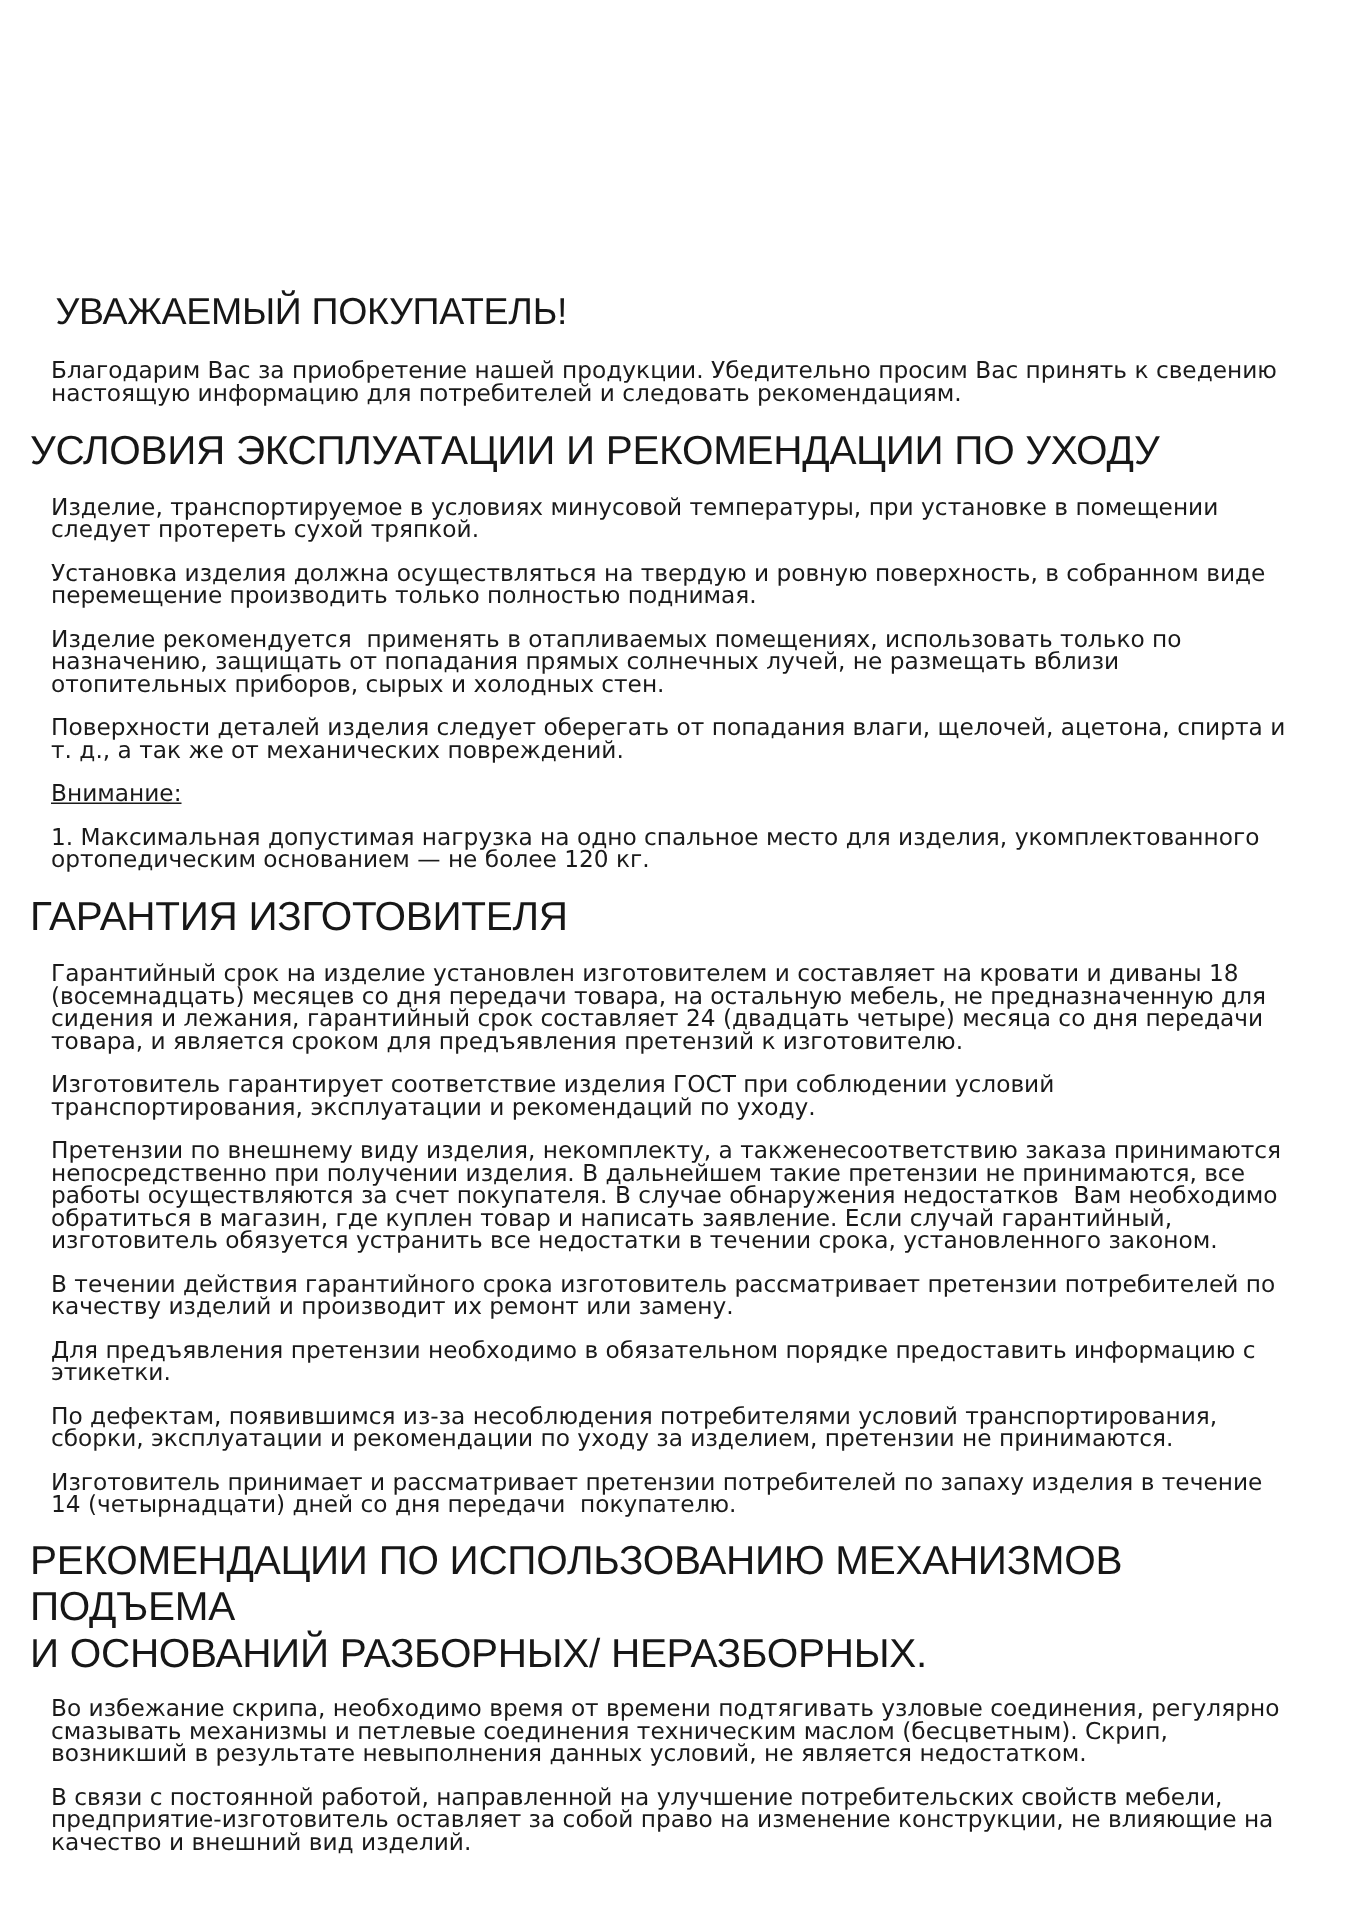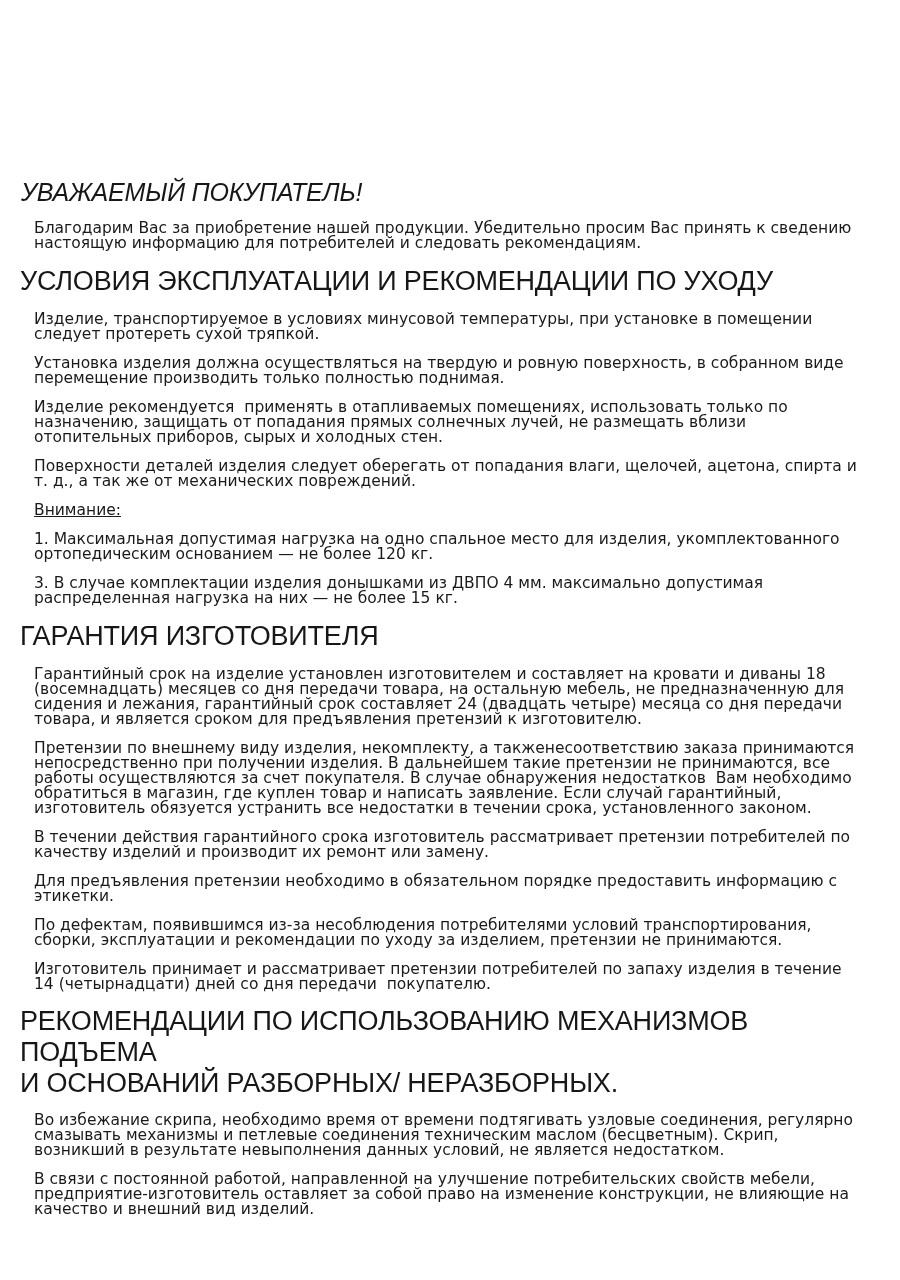--- a/index.html
+++ b/index.html
@@ -26,8 +26,7 @@
   h1.sec-title {
     font-size: 25px;
     line-height: 30px;
-    margin: 1px;
-    font-style: italic;
+    margin: 17px;
   }
   h2.sec-title {
     font-size: 27px;

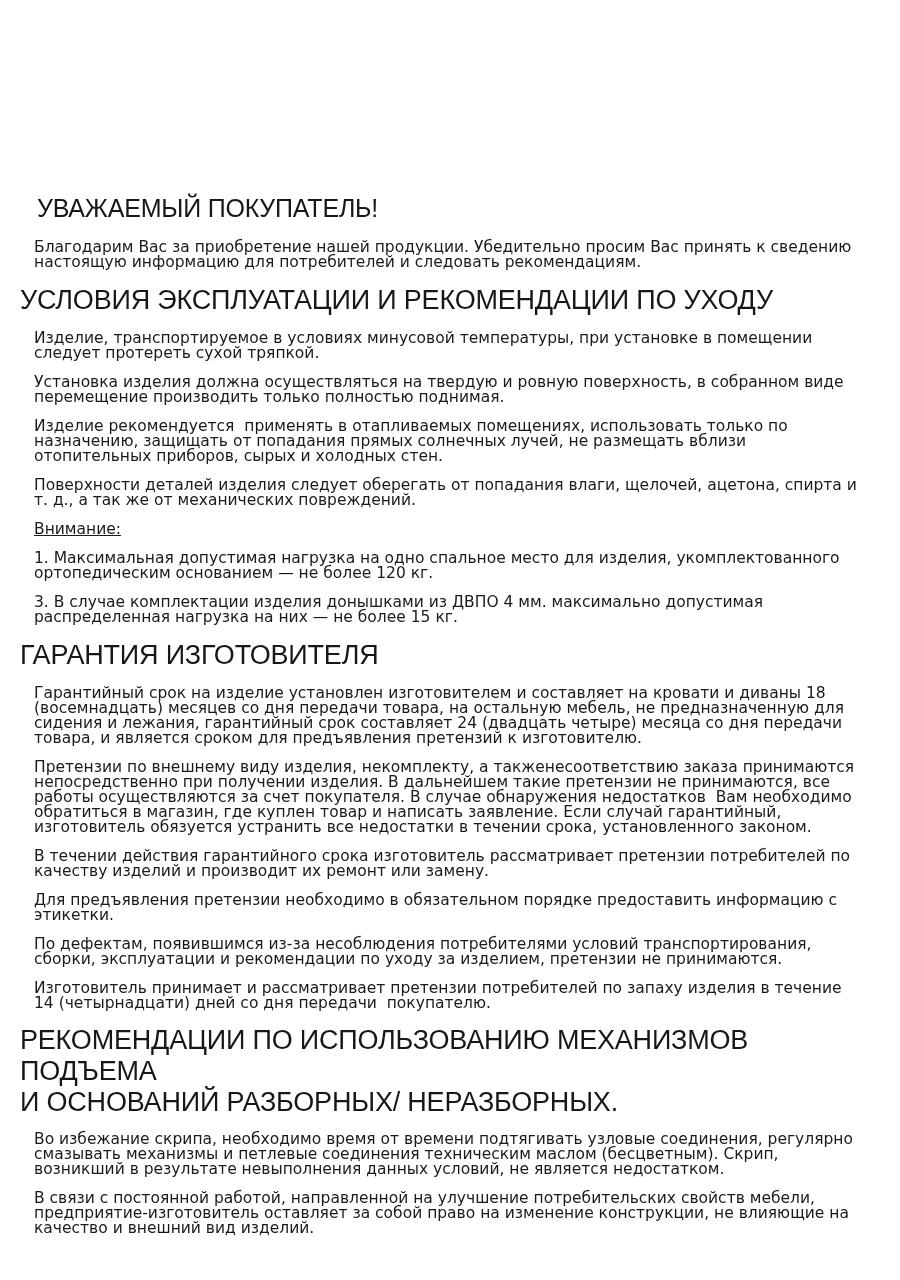--- a/index.html
+++ b/index.html
@@ -66,7 +66,6 @@
     <p class="body-par">Поверхности деталей изделия следует оберегать от попадания влаги, щелочей, ацетона, спирта и т. д., а так же от механических повреждений.</p>
     <p class="body-par attention">Внимание:</p>
     <p class="body-par">1. Максимальная допустимая нагрузка на одно спальное место для изделия, укомплектованного ортопедическим основанием — не более 120 кг.</p>
-    <p class="body-par">3. В случае комплектации изделия донышками из ДВПО 4 мм. максимально допустимая распределенная нагрузка на них — не более 15 кг.</p>
   </section>
 
   <section>

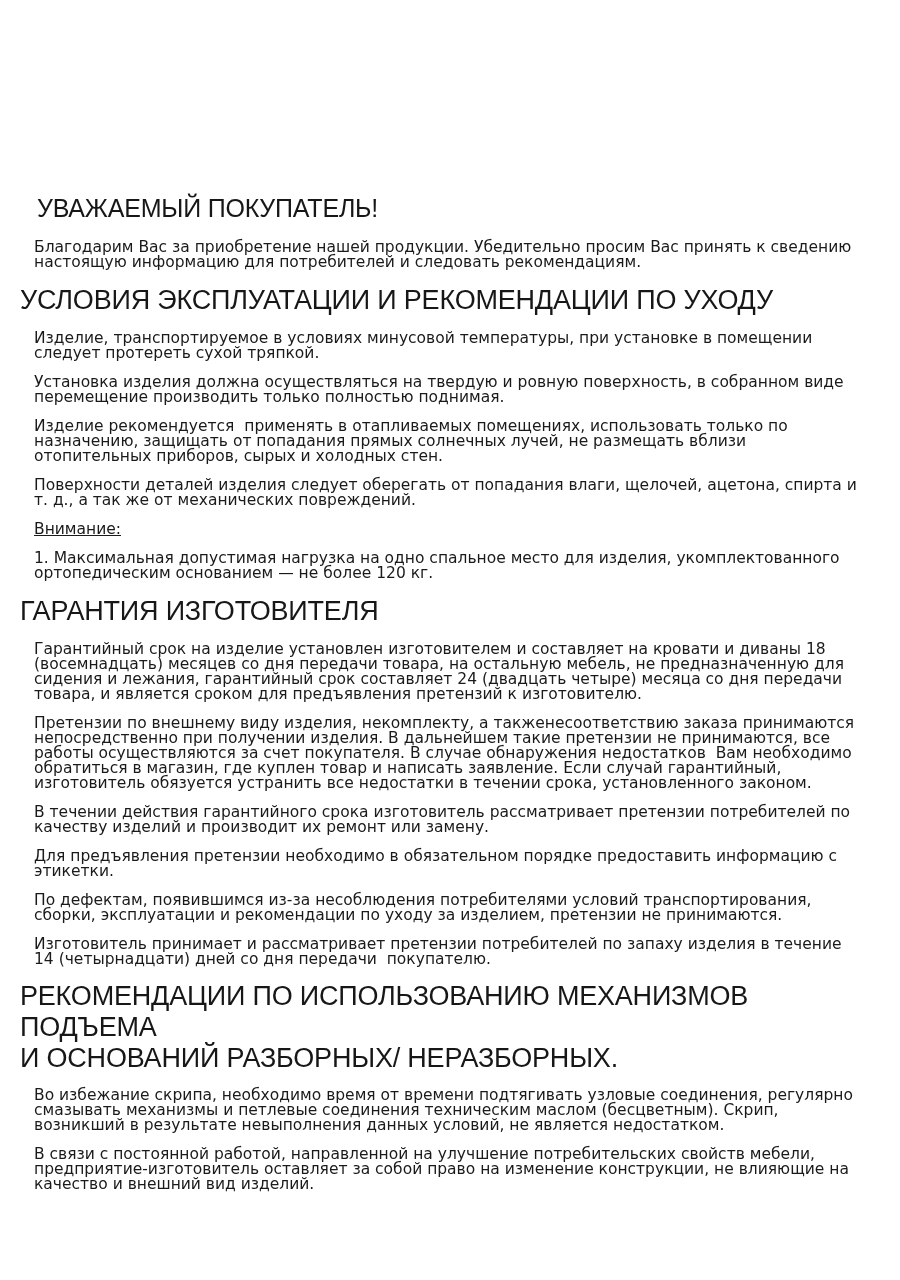--- a/index.html
+++ b/index.html
@@ -71,6 +71,7 @@
   <section>
     <h2 class="sec-title">ГАРАНТИЯ ИЗГОТОВИТЕЛЯ</h2>
     <p class="body-par">Гарантийный срок на изделие установлен изготовителем и составляет на кровати и диваны 18 (восемнадцать) месяцев со дня передачи товара, на остальную мебель, не предназначенную для сидения и лежания, гарантийный срок составляет 24 (двадцать четыре) месяца со дня передачи товара, и является сроком для предъявления претензий к изготовителю.</p>
+    <p class="body-par">Изготовитель гарантирует соответствие изделия ГОСТ при соблюдении условий транспортирования, эксплуатации и рекомендаций по уходу.</p>
     <p class="body-par">Претензии по внешнему виду изделия, некомплекту, а такженесоответствию заказа принимаются непосредственно при получении изделия. В дальнейшем такие претензии не принимаются, все работы осуществляются за счет покупателя. В случае обнаружения недостатков  Вам необходимо обратиться в магазин, где куплен товар и написать заявление. Если случай гарантийный, изготовитель обязуется устранить все недостатки в течении срока, установленного законом.</p>
     <p class="body-par">В течении действия гарантийного срока изготовитель рассматривает претензии потребителей по качеству изделий и производит их ремонт или замену.</p>
     <p class="body-par">Для предъявления претензии необходимо в обязательном порядке предоставить информацию с этикетки.</p>

